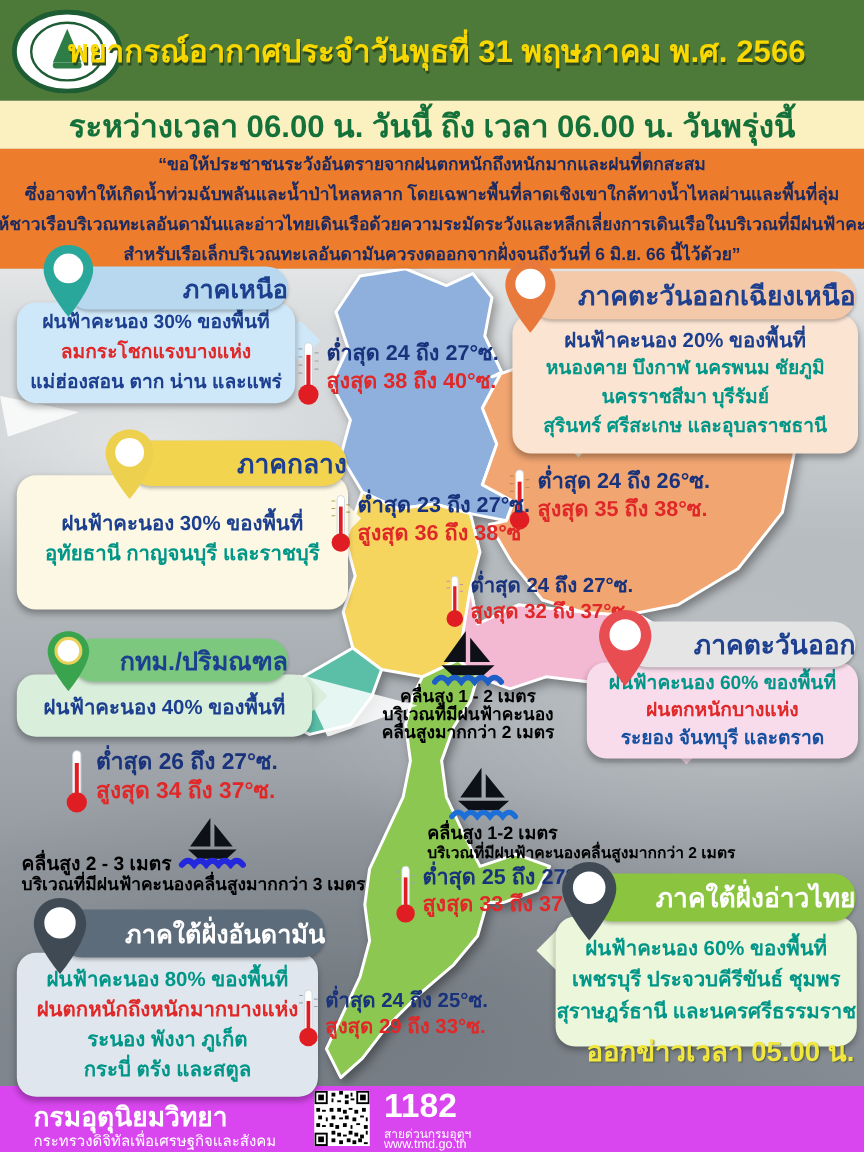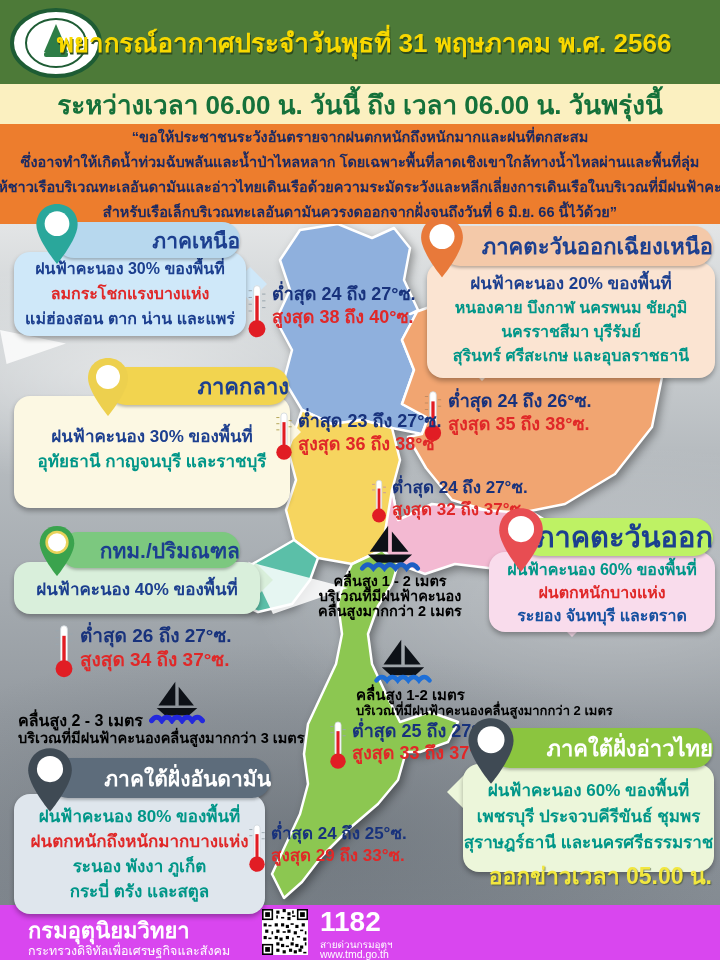--- a/index.html
+++ b/index.html
@@ -256,7 +256,7 @@
   </div>
 
   <div class="tail" style="left:560px;top:608px;background:#f9dcec;"></div>
-  <div class="pill" style="left:521px;top:518px;width:192px;height:38px;background:#bef264;color:#1c3f8f;font-size:29px;">
+  <div class="pill" style="left:521px;top:518px;width:192px;height:38px;background:#e5e5e5;color:#1c3f8f;font-size:22px;">
     <span>ภาคตะวันออก</span>
   </div>
   <div class="pin" style="left:497px;top:506px;">

